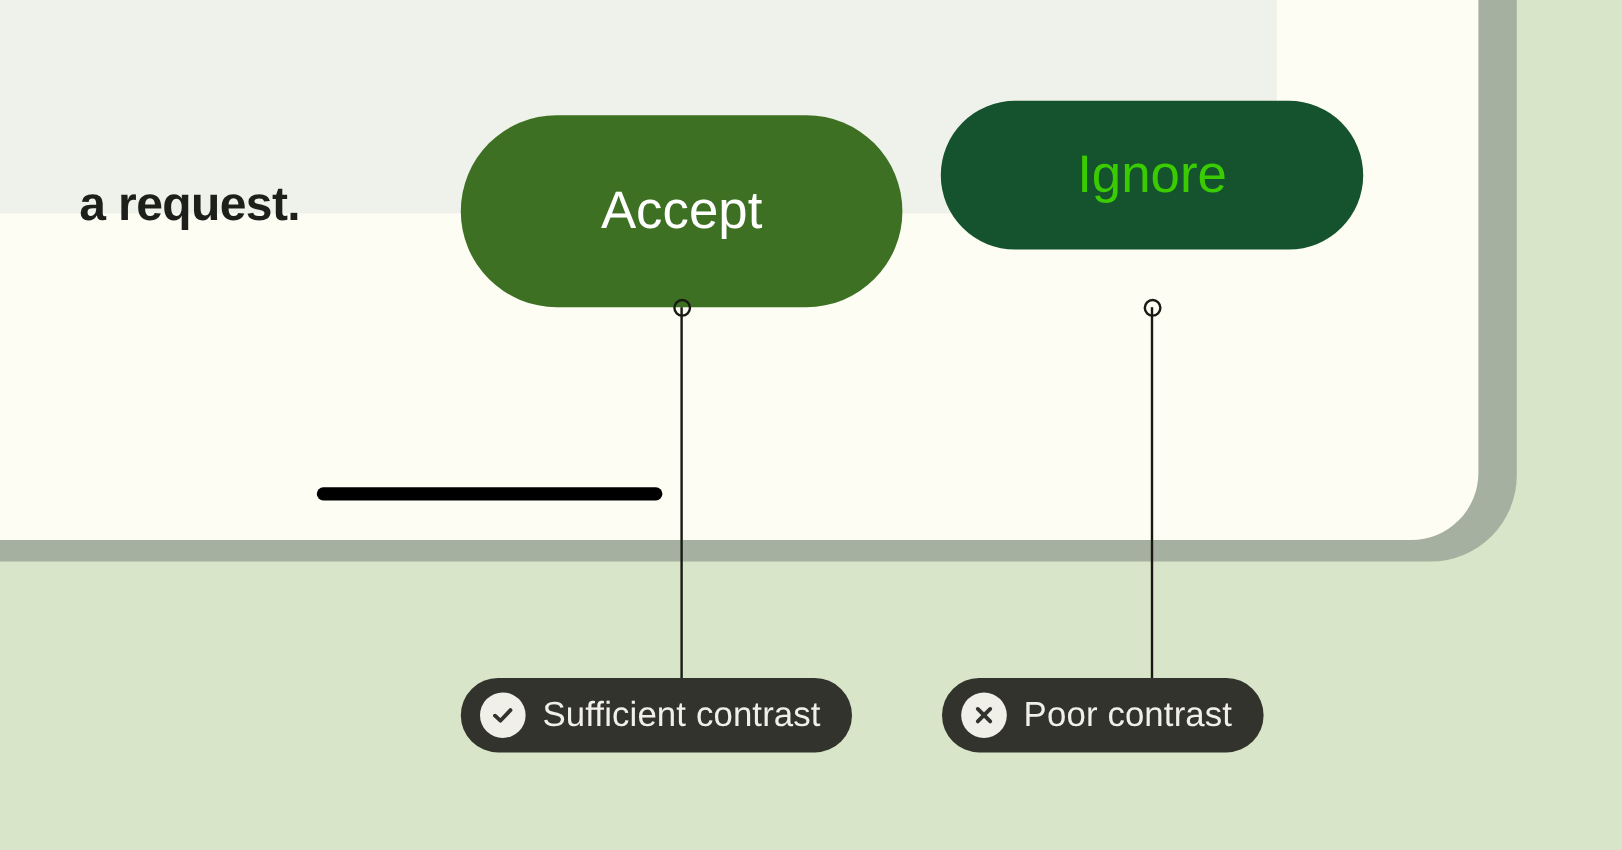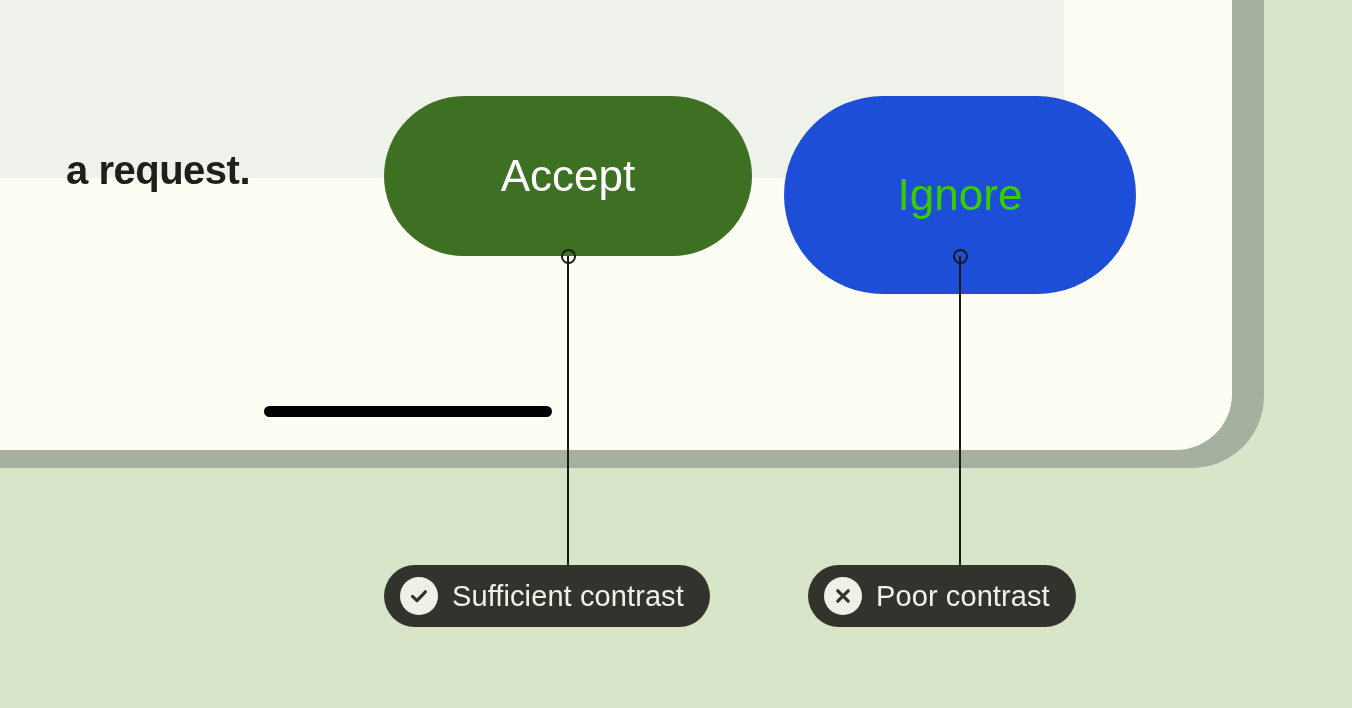--- a/index.html
+++ b/index.html
@@ -98,10 +98,10 @@
   }
   .btn-ignore {
     left: 784px;
-    top: 96px;
+    top: 84px;
     width: 352px;
-    height: 198px;
-    background: #1d4ed8;
+    height: 124px;
+    background: #14532d;
     color: #3acc00;
   }
 

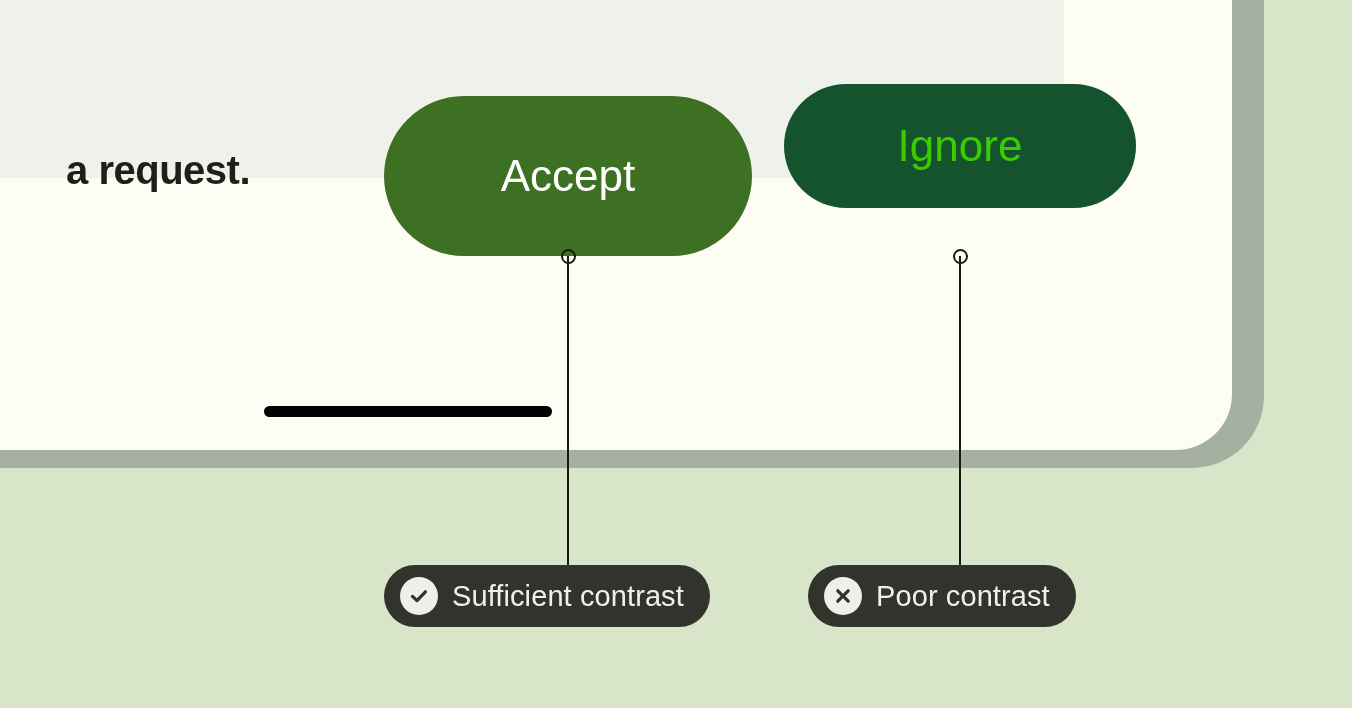--- a/index.html
+++ b/index.html
@@ -150,7 +150,7 @@
     box-sizing: border-box;
   }
   .anno-1 { left: 384px; top: 565px; }
-  .anno-2 { left: 808px; top: 565px; }
+  .anno-2 { left: 785px; top: 565px; }
 
   .anno-label {
     font-size: 29px;

